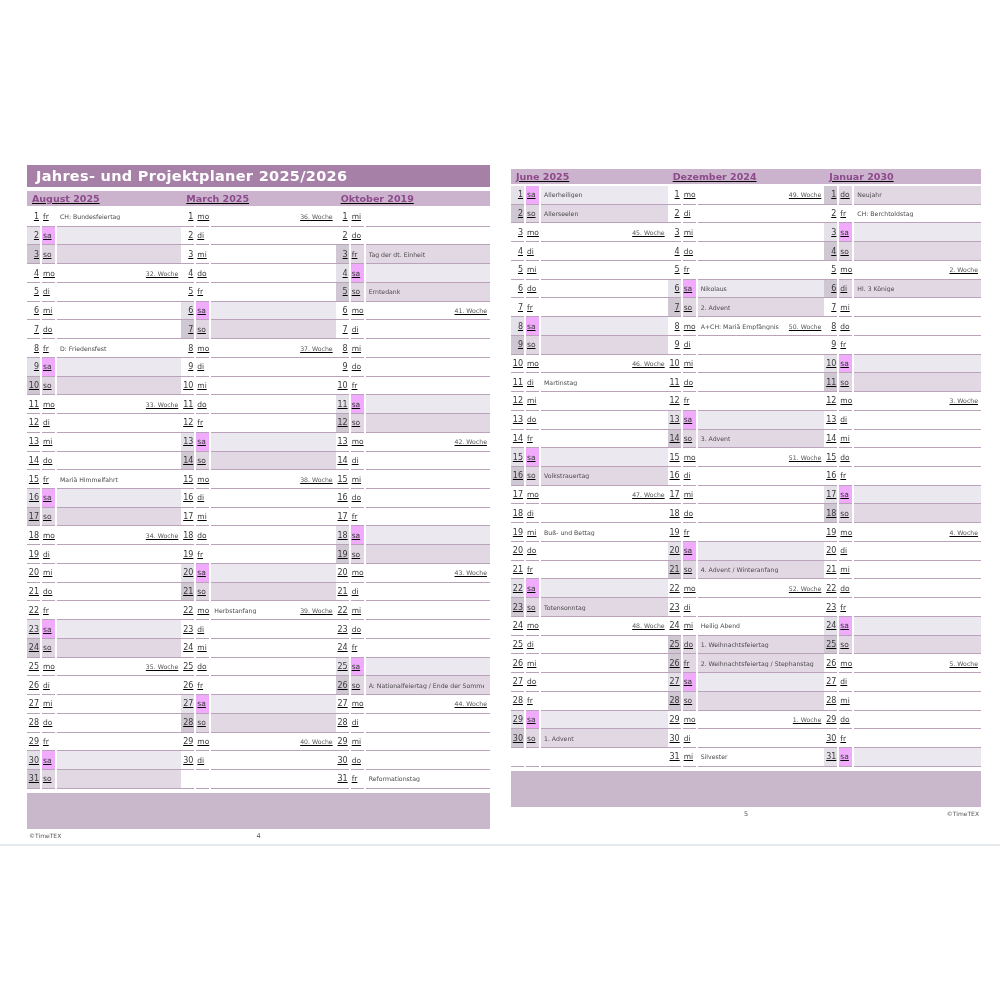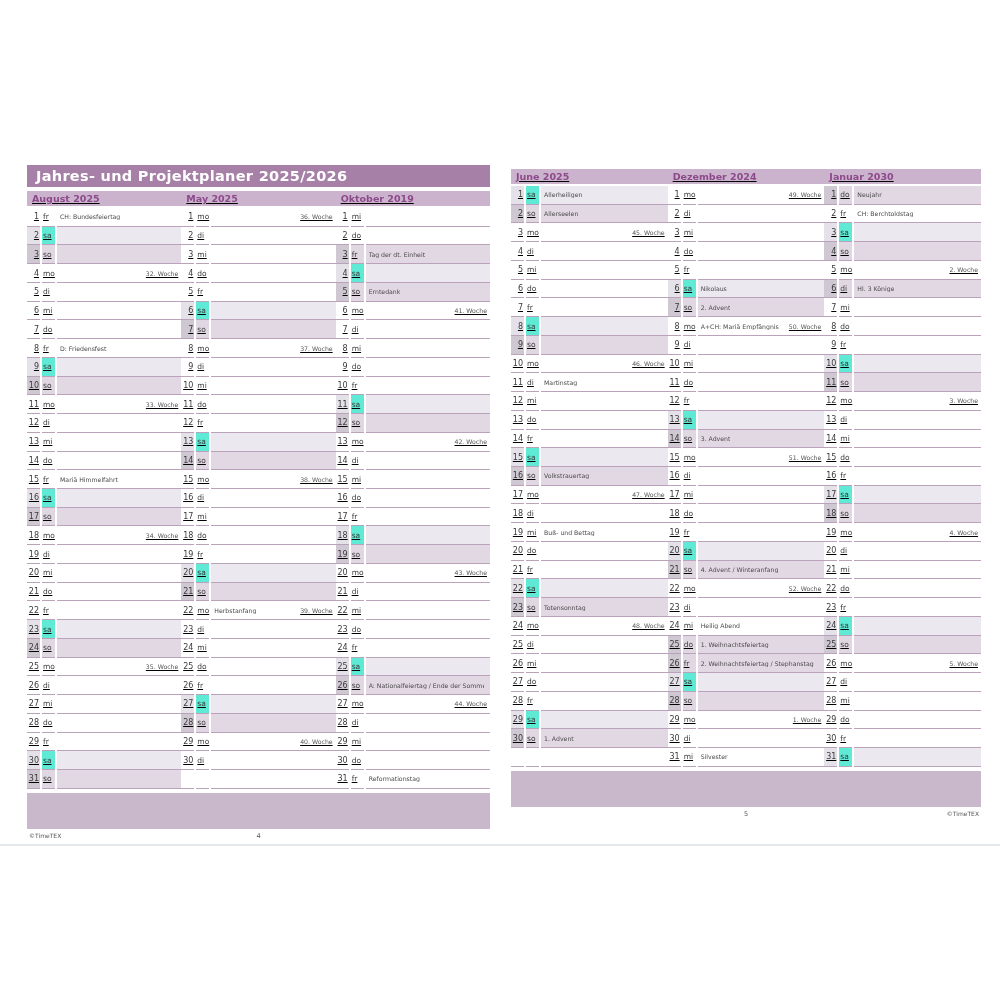--- a/index.html
+++ b/index.html
@@ -304,7 +304,7 @@
         </div>
       </div>
       <div class="month">
-        <div class="mheader">May 2025</div>
+        <div class="mheader">March 2025</div>
         <div class="mrows">
           <div class="mrow">
             <span class="cell num">1</span>

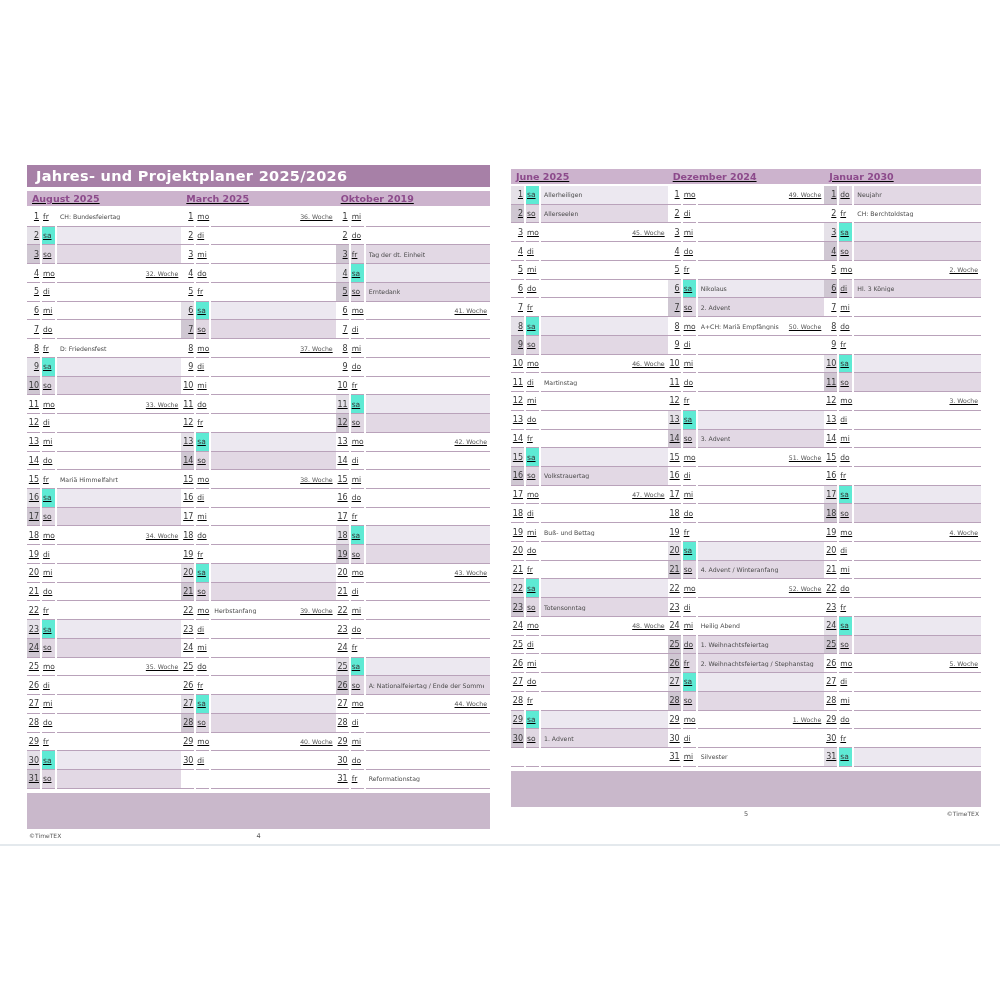--- a/index.html
+++ b/index.html
@@ -31,7 +31,7 @@
   .wk{white-space:nowrap;color:#555;margin-left:3px;}
   .s1 .content{background:#ece8f0;}
   .s1 .num{background:#e5e1e8;}
-  .s1 .abbr{background:#5eead4;}
+  .s1 .abbr{background:#f0abfc;}
   .s2 .content{background:#e2d8e4;}
   .s2 .num{background:#cfc7d2;}
   .s2 .abbr{background:#e0d7e2;}

